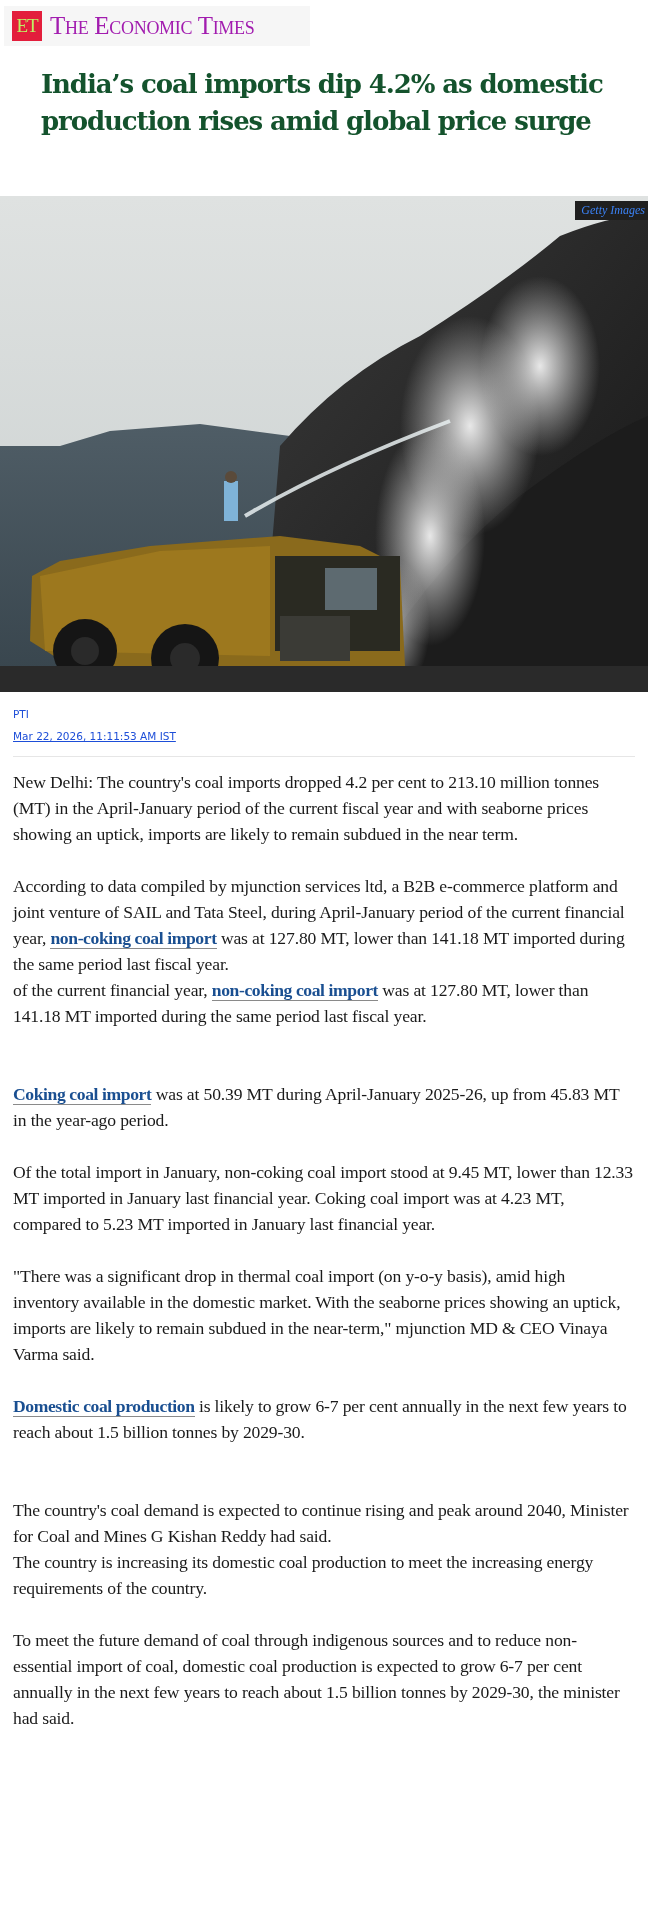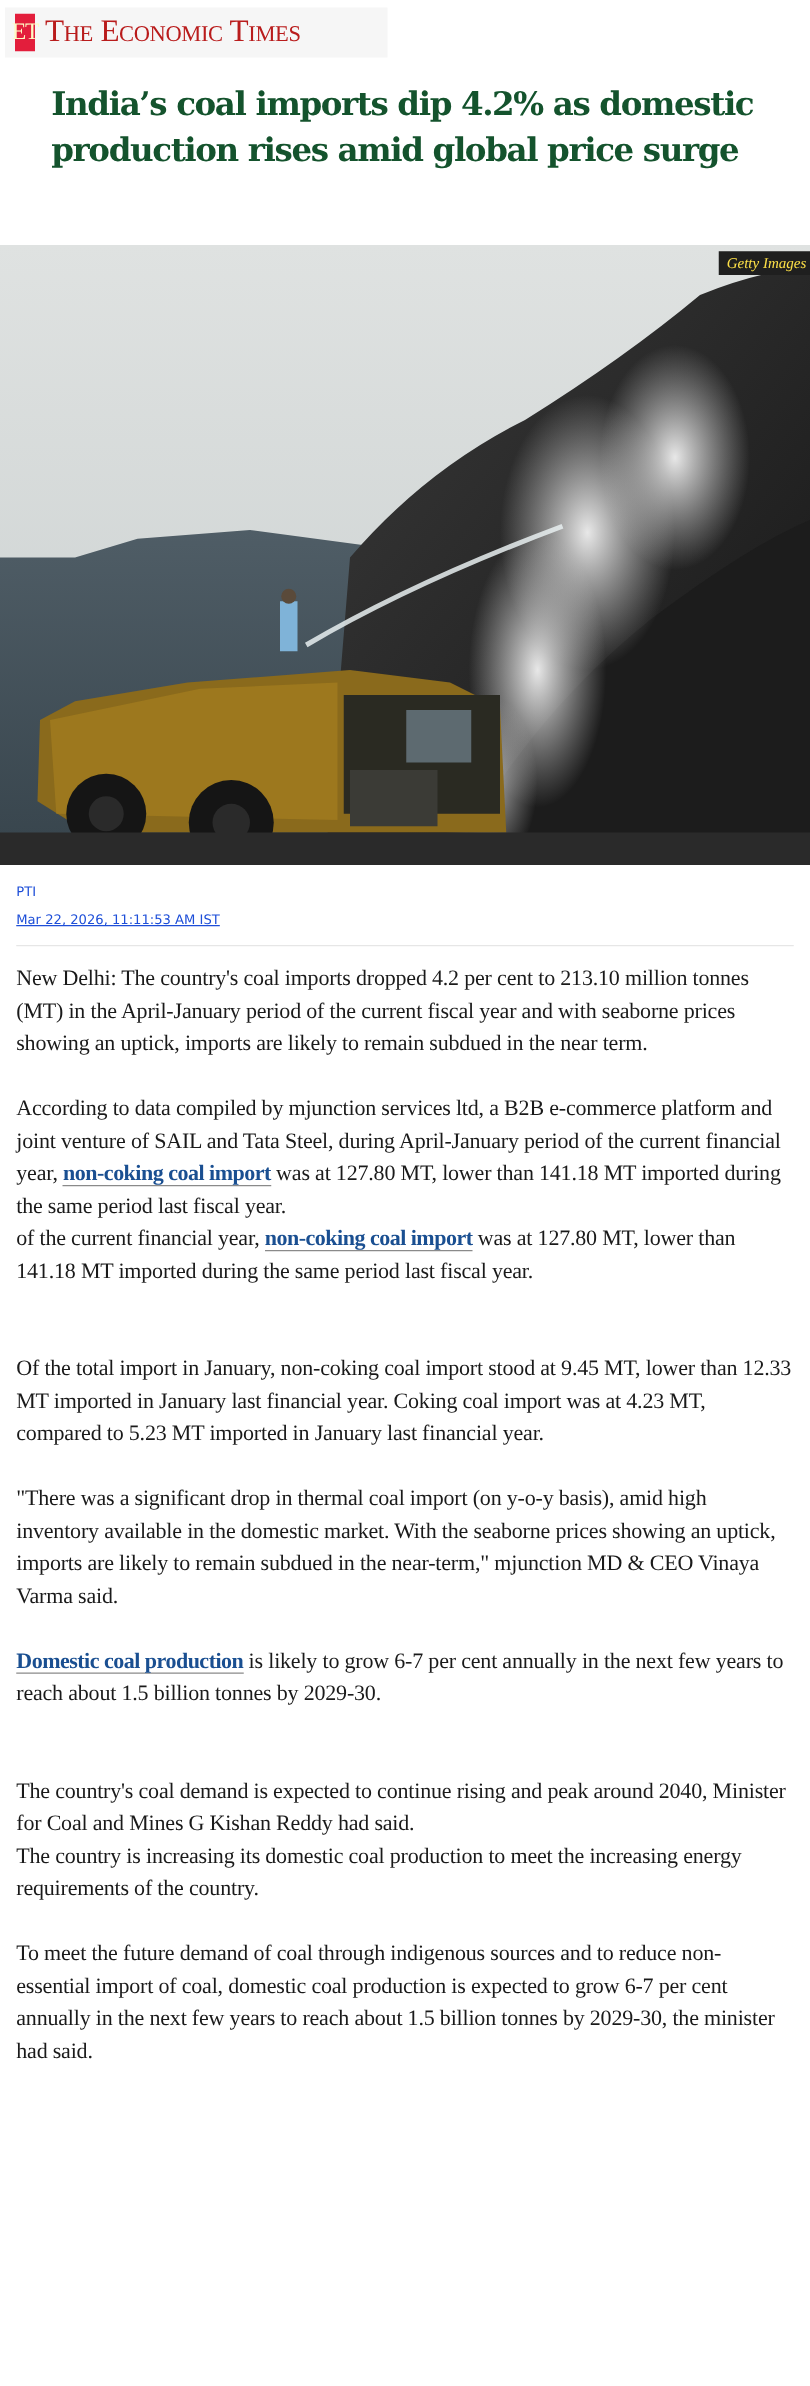--- a/index.html
+++ b/index.html
@@ -8,7 +8,7 @@
 
   .masthead { height: 52px; padding: 6px 0 0 4px; }
   .masthead-inner { display: inline-flex; align-items: center; background: #f6f6f6; height: 40px; padding: 0 16px 0 8px; width: 306px; }
-  .et-badge { width: 16px; height: 30px; background: #e31e3c; color: #fef9c3; font-family: "Liberation Serif", serif; font-size: 19px; display: flex; align-items: center; justify-content: center; letter-spacing: -1px; margin-right: 8px; }
+  .et-badge { width: 30px; height: 30px; background: #e31e3c; color: #bef264; font-family: "Liberation Serif", serif; font-size: 19px; display: flex; align-items: center; justify-content: center; letter-spacing: -1px; margin-right: 8px; }
   .brand { font-family: "Liberation Serif", serif; font-size: 25px; color: #b91c1c; letter-spacing: -0.3px; font-variant: small-caps; white-space: nowrap; }
 
   .headline { font-family: "DejaVu Serif", serif; font-weight: bold; font-size: 26px; line-height: 37px; color: #14532d; padding: 14px 12px 0 12px; letter-spacing: -1.1px; height: 144px; margin-left: 29px; }

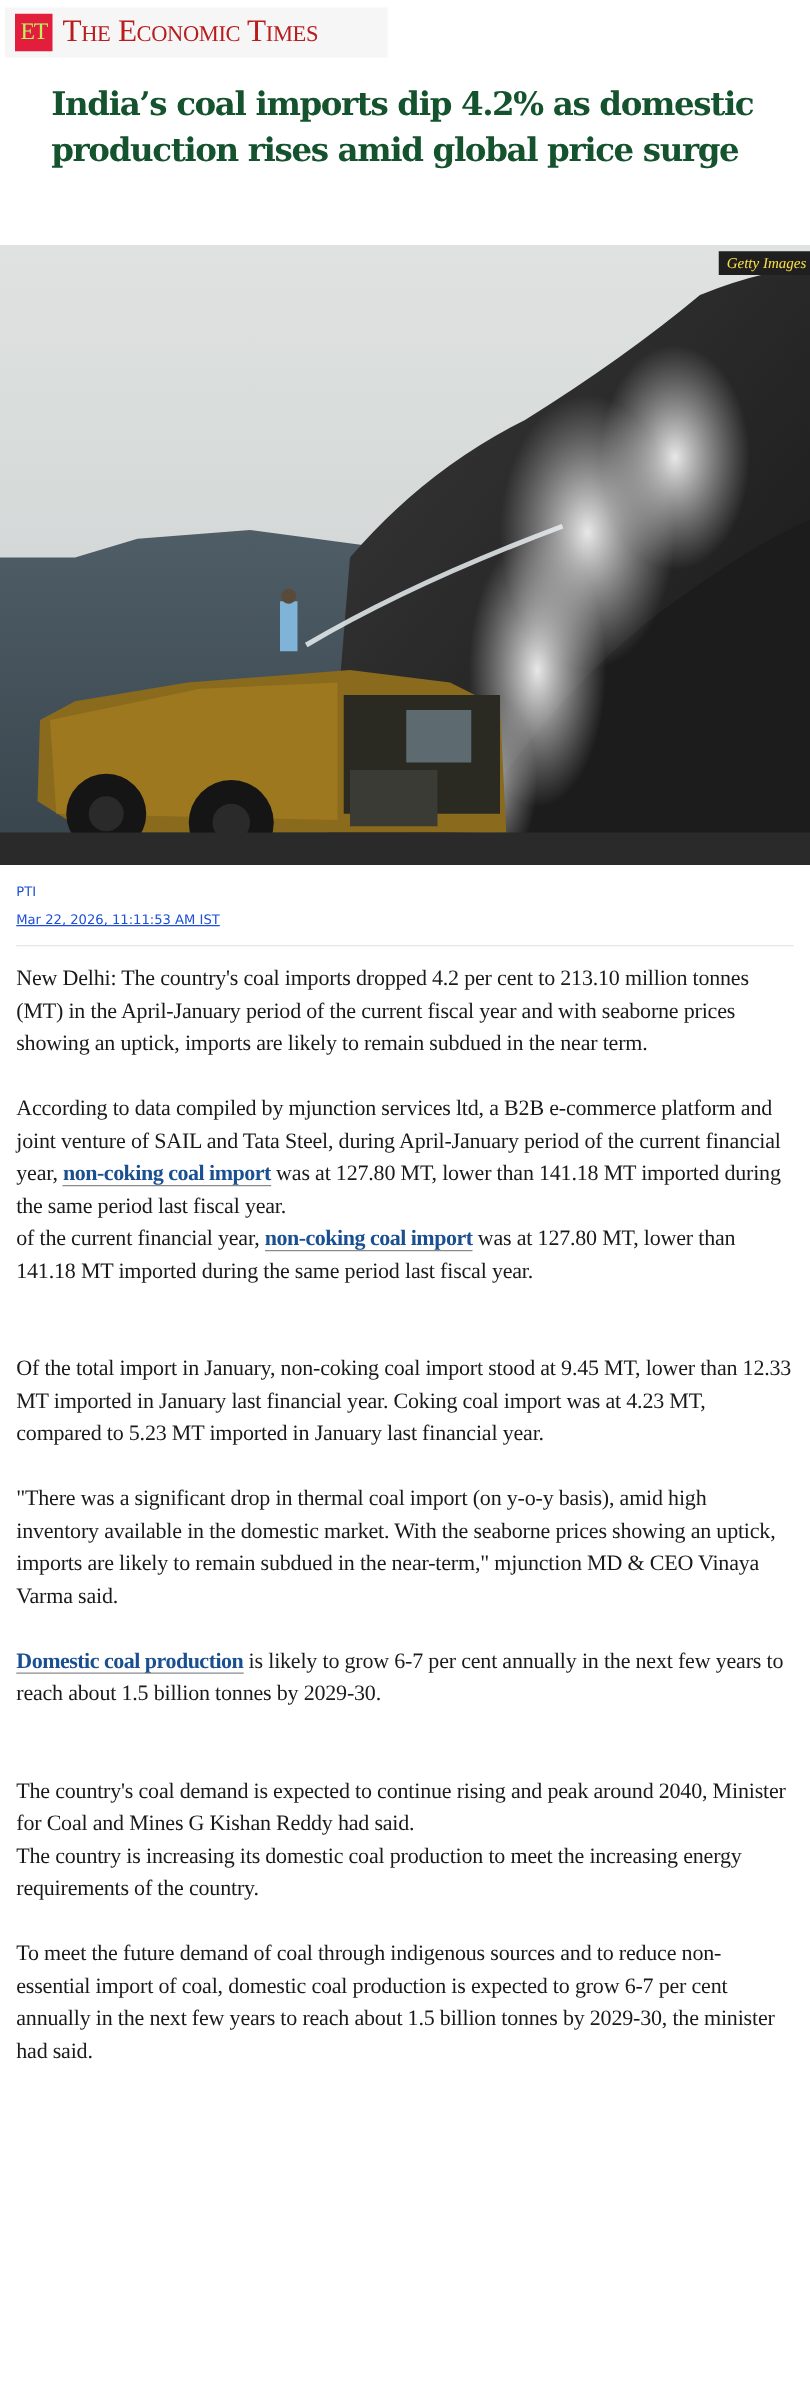--- a/index.html
+++ b/index.html
@@ -9,7 +9,7 @@
   .masthead { height: 52px; padding: 6px 0 0 4px; }
   .masthead-inner { display: inline-flex; align-items: center; background: #f6f6f6; height: 40px; padding: 0 16px 0 8px; width: 306px; }
   .et-badge { width: 30px; height: 30px; background: #e31e3c; color: #bef264; font-family: "Liberation Serif", serif; font-size: 19px; display: flex; align-items: center; justify-content: center; letter-spacing: -1px; margin-right: 8px; }
-  .brand { font-family: "Liberation Serif", serif; font-size: 25px; color: #b91c1c; letter-spacing: -0.3px; font-variant: small-caps; white-space: nowrap; }
+  .brand { font-family: "Liberation Serif", serif; font-size: 25px; color: #a21caf; letter-spacing: -0.3px; font-variant: small-caps; white-space: nowrap; }
 
   .headline { font-family: "DejaVu Serif", serif; font-weight: bold; font-size: 26px; line-height: 37px; color: #14532d; padding: 14px 12px 0 12px; letter-spacing: -1.1px; height: 144px; margin-left: 29px; }
 

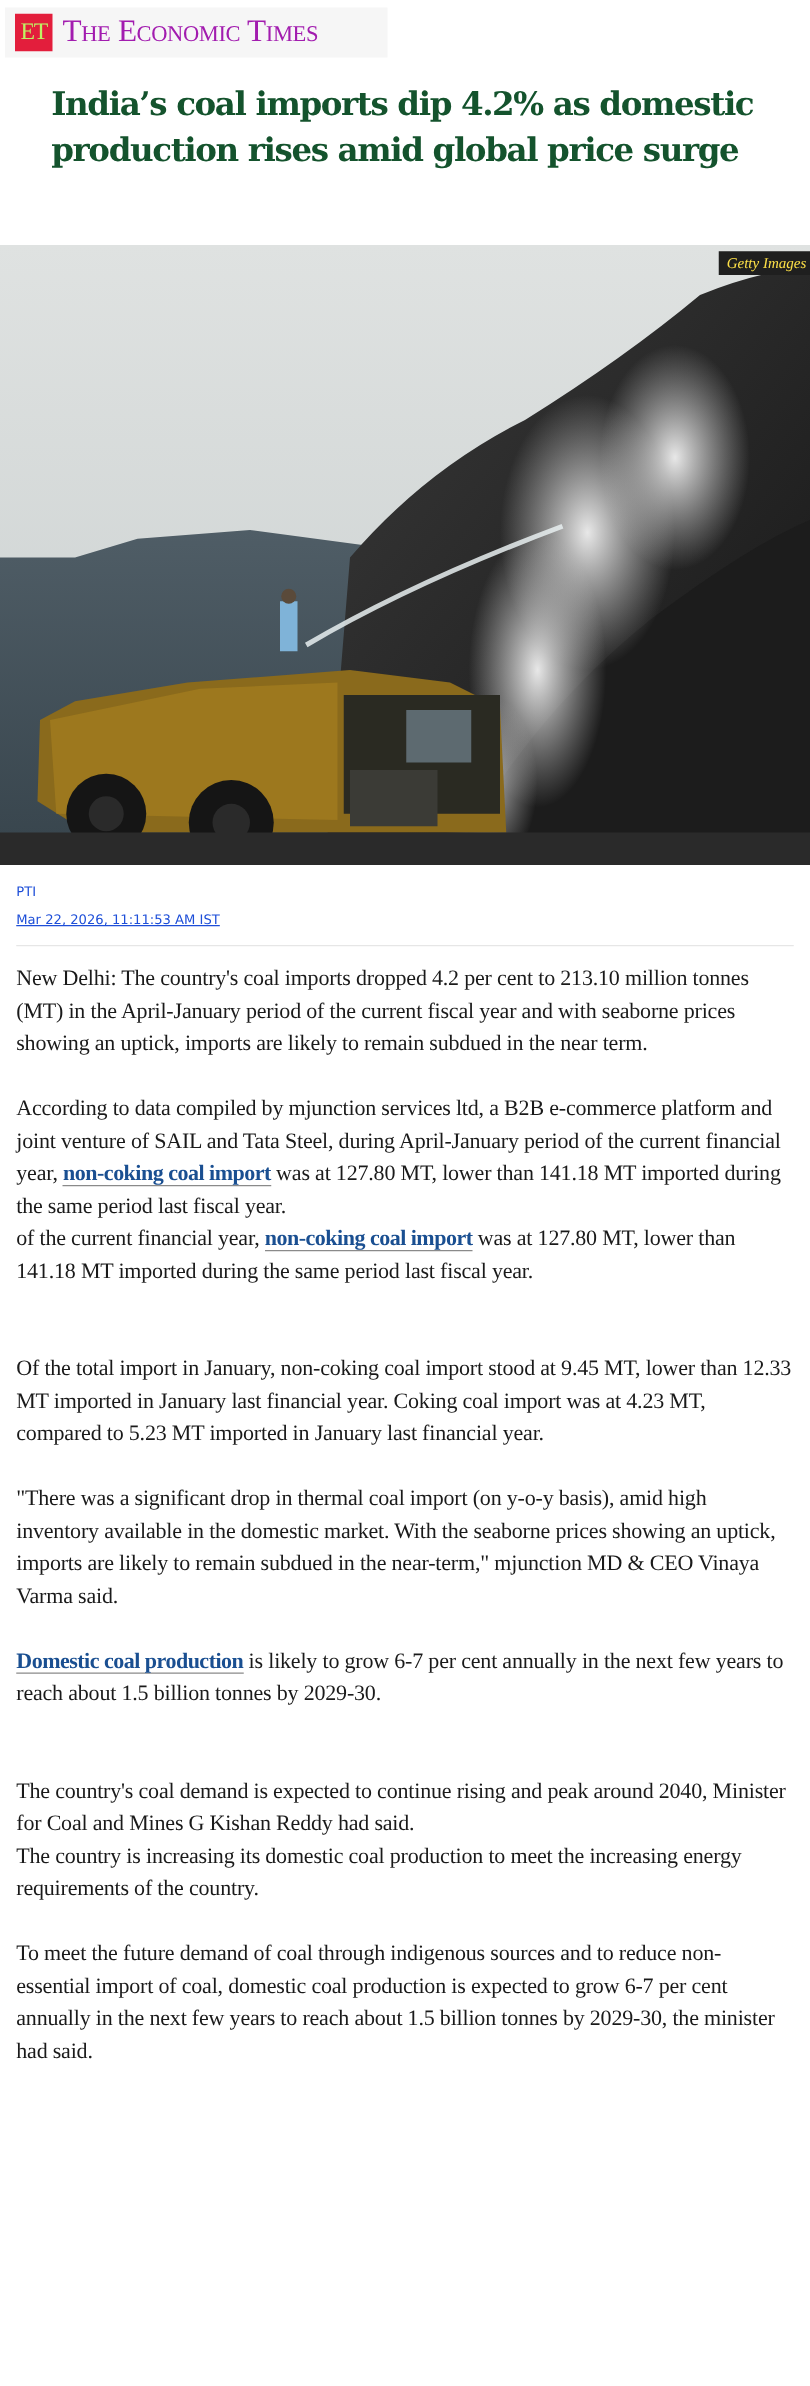--- a/index.html
+++ b/index.html
@@ -15,7 +15,7 @@
 
   .hero { position: relative; width: 648px; height: 496px; overflow: hidden; background: #cfd3d3; }
   .hero svg { display: block; }
-  .credit { position: absolute; right: 0; top: 5px; background: #1f1f1f; color: #fde047; font-style: italic; font-family: "Liberation Serif", serif; font-size: 12px; padding: 2px 3px 2px 6px; }
+  .credit { position: absolute; right: 0; top: 5px; background: #1f1f1f; color: #3b82f6; font-style: italic; font-family: "Liberation Serif", serif; font-size: 12px; padding: 2px 3px 2px 6px; }
 
   .meta { padding: 16px 13px 0 13px; font-family: "DejaVu Sans", sans-serif; color: #1d4ed8; }
   .meta .agency { font-size: 10.5px; height: 22px; }

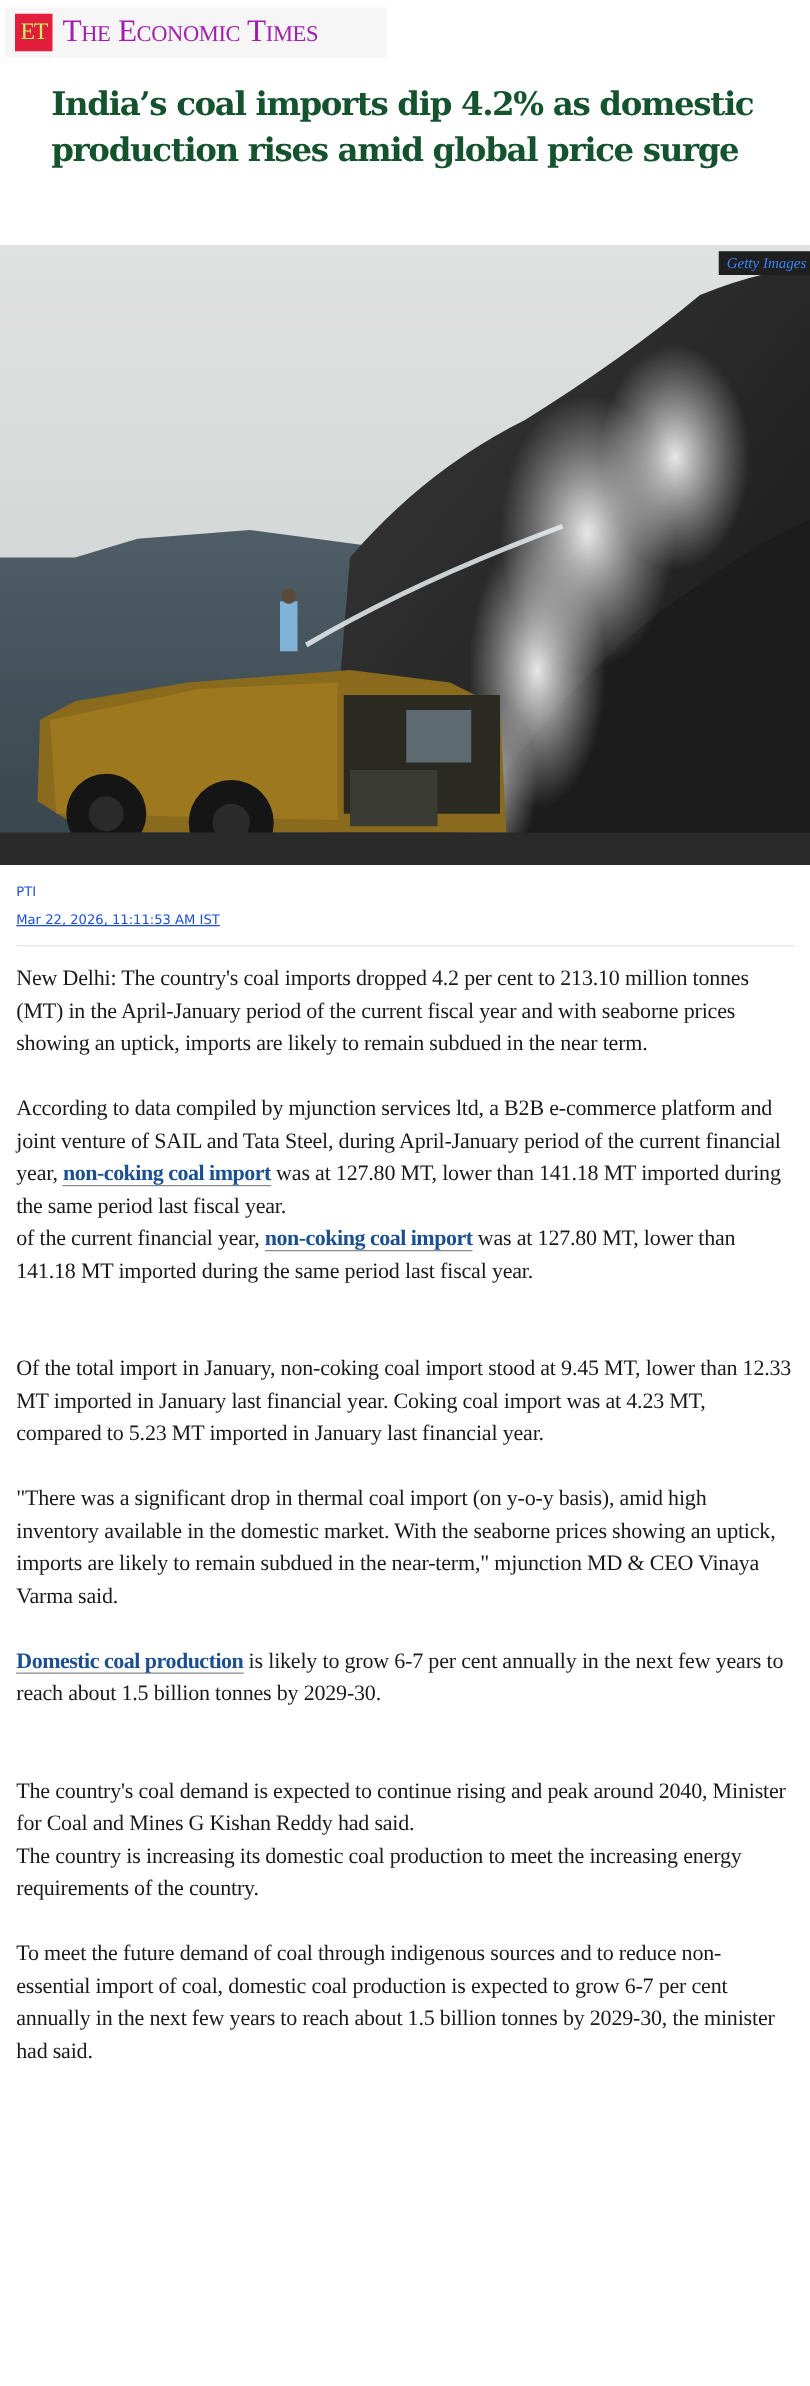--- a/index.html
+++ b/index.html
@@ -99,6 +99,7 @@
   <p><span>of the current financial year, </span><a>non-coking coal import</a><span> was at 127.80 MT, lower than 141.18 MT imported during the same period last fiscal year.</span></p>
   <div class="spacer"></div>
 
+  <p><a>Coking coal import</a><span> was at 50.39 MT during April-January 2025-26, up from 45.83 MT in the year-ago period.</span></p>
 
 
   <p>Of the total import in January, non-coking coal import stood at 9.45 MT, lower than 12.33 MT imported in January last financial year. Coking coal import was at 4.23 MT, compared to 5.23 MT imported in January last financial year.</p>

